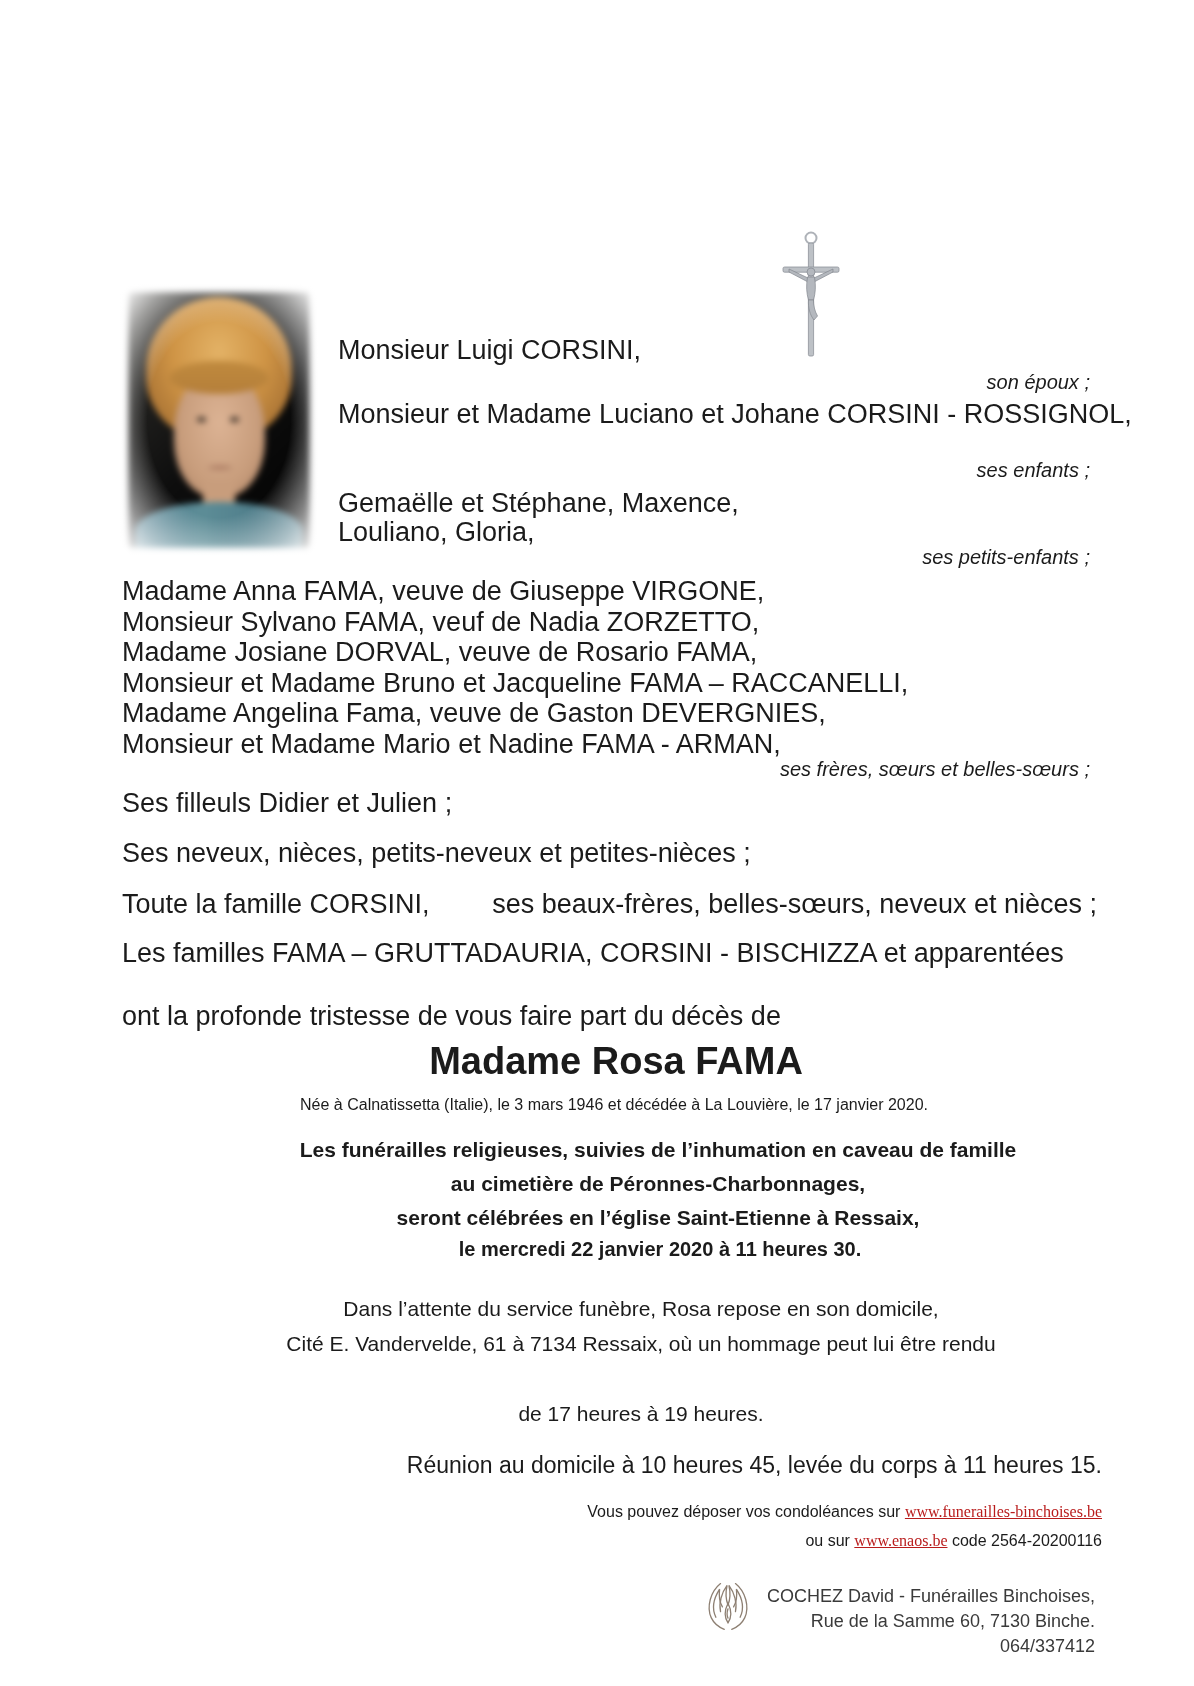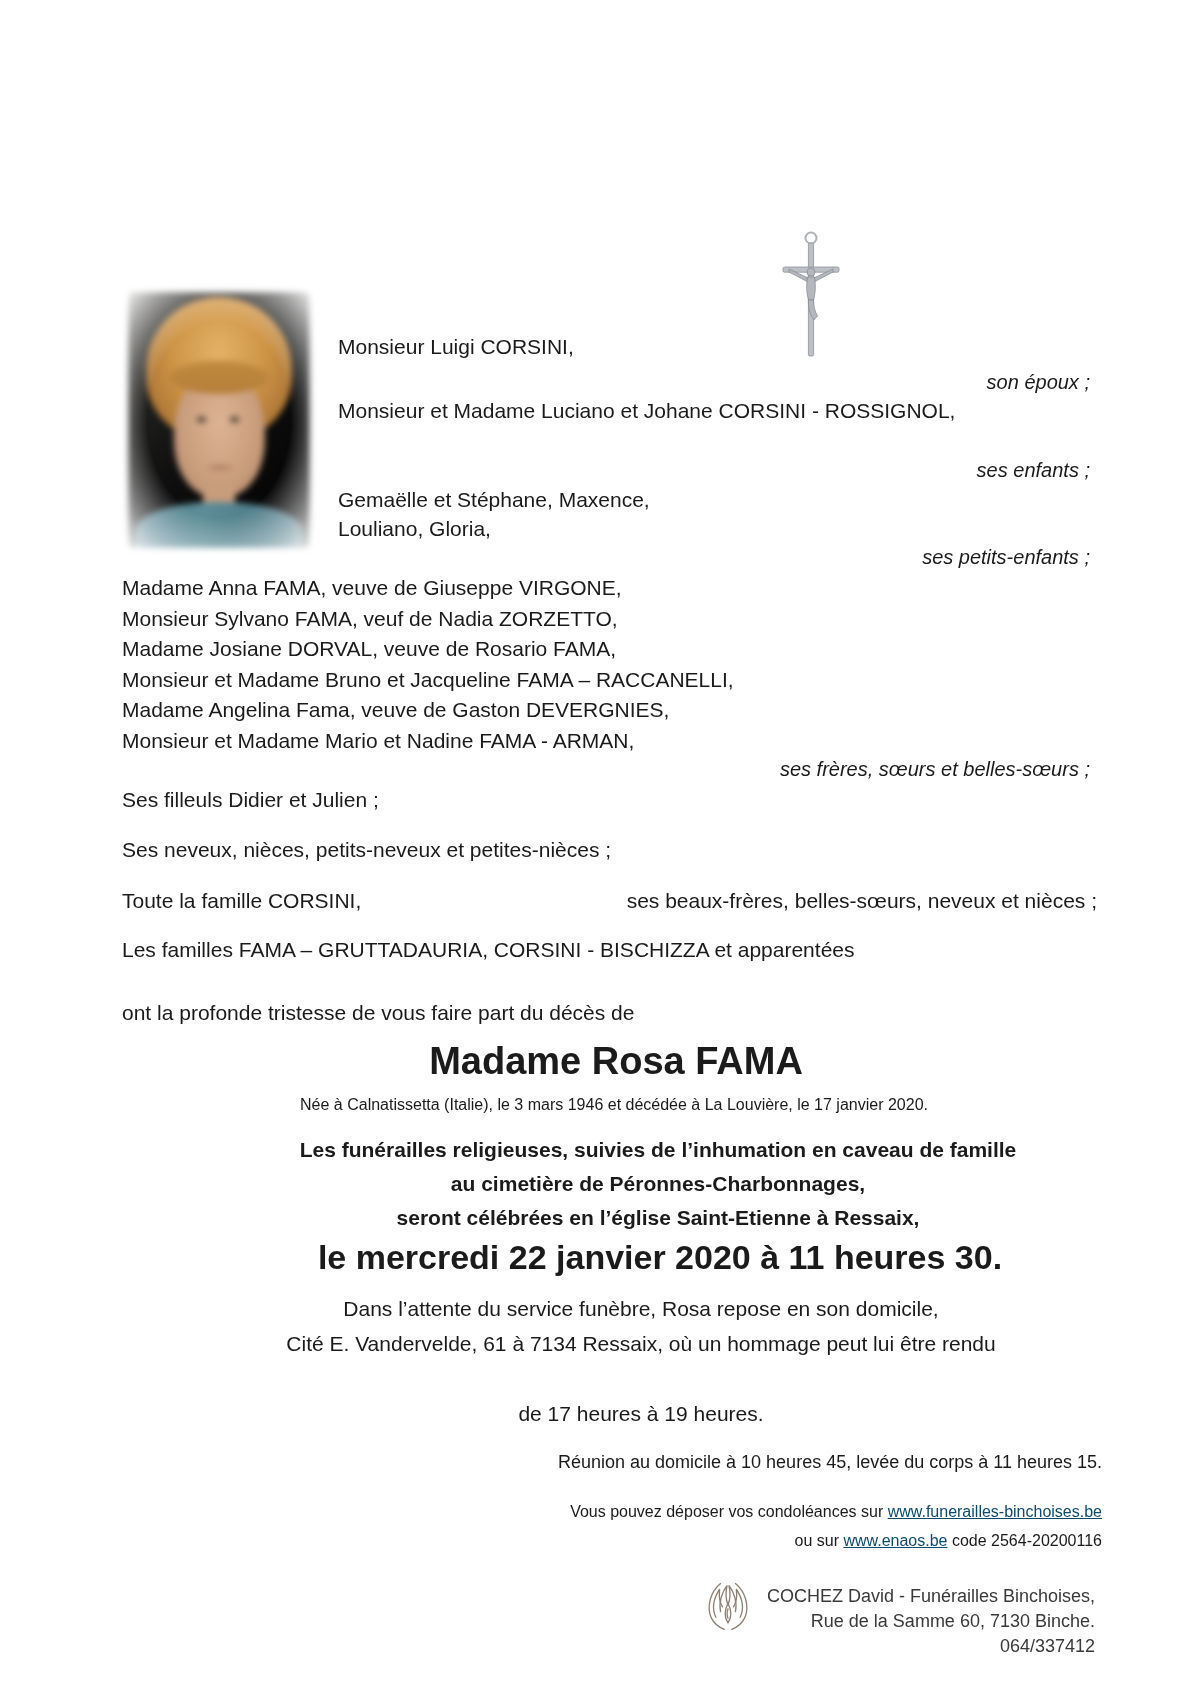--- a/index.html
+++ b/index.html
@@ -7,7 +7,7 @@
     position:relative;width:1194px;height:1686px;background:#ffffff;overflow:hidden;
     font-family:"Liberation Sans",sans-serif;color:#1b1b1b;
   }
-  .line{position:absolute;left:122px;font-size:21px;white-space:nowrap;line-height:1.2;}
+  .line{position:absolute;left:122px;font-size:27px;white-space:nowrap;line-height:1.2;}
   .ind{left:338px;}
   .r{left:auto;right:104px;text-align:right;}
   .it{font-style:italic;font-size:20px;}

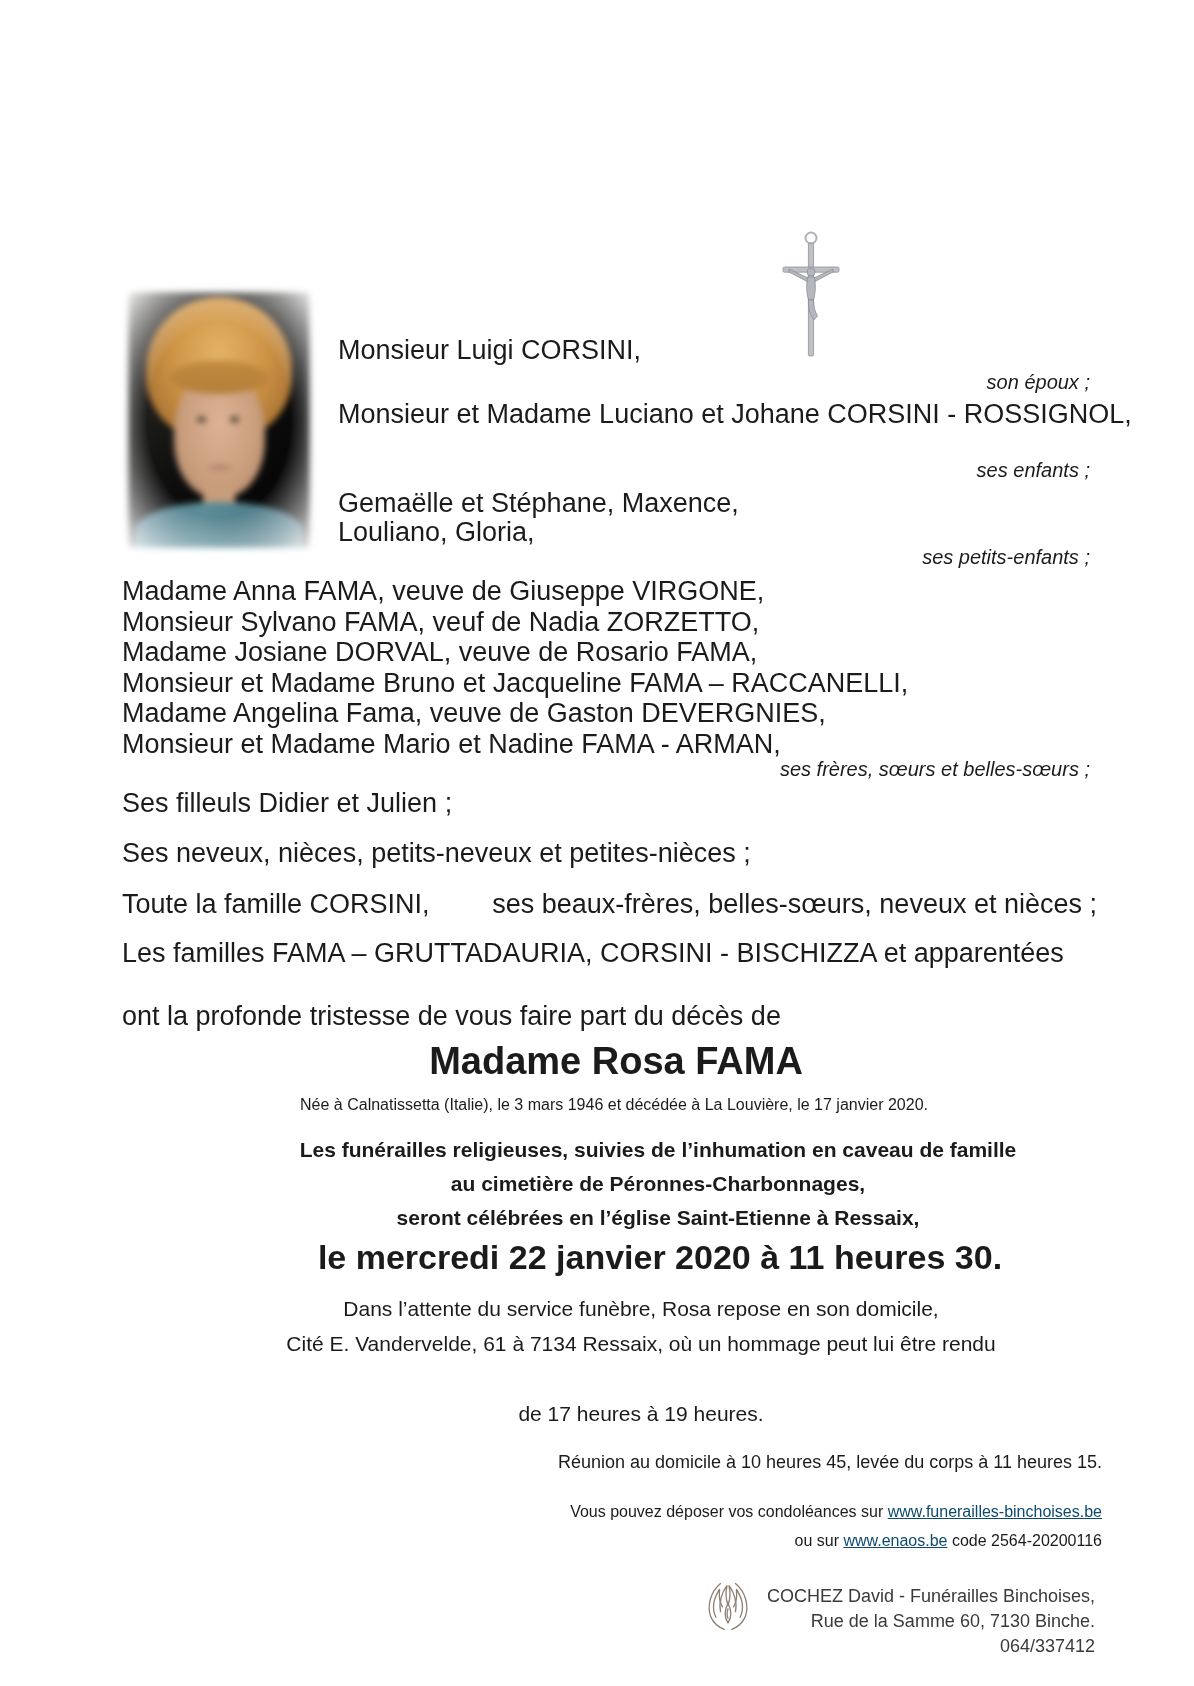--- a/index.html
+++ b/index.html
@@ -108,7 +108,7 @@
   <div class="cw b" style="top:1138px;left:658px;font-size:21px">Les funérailles religieuses, suivies de l’inhumation en caveau de famille</div>
   <div class="cw b" style="top:1172px;left:658px;font-size:21px">au cimetière de Péronnes-Charbonnages,</div>
   <div class="cw b" style="top:1206px;left:658px;font-size:21px">seront célébrées en l’église Saint-Etienne à Ressaix,</div>
-  <div class="cw b" style="top:1238px;left:660px;font-size:34px">le mercredi 22 janvier 2020 à 11 heures 30.</div>
+  <div class="cw b" style="top:1238px;left:660px;font-size:20px">le mercredi 22 janvier 2020 à 11 heures 30.</div>
 
   <div class="cw" style="top:1297px;left:641px;font-size:21px">Dans l’attente du service funèbre, Rosa repose en son domicile,</div>
   <div class="cw" style="top:1332px;left:641px;font-size:21px">Cité E. Vandervelde, 61 à 7134 Ressaix, où un hommage peut lui être rendu</div>

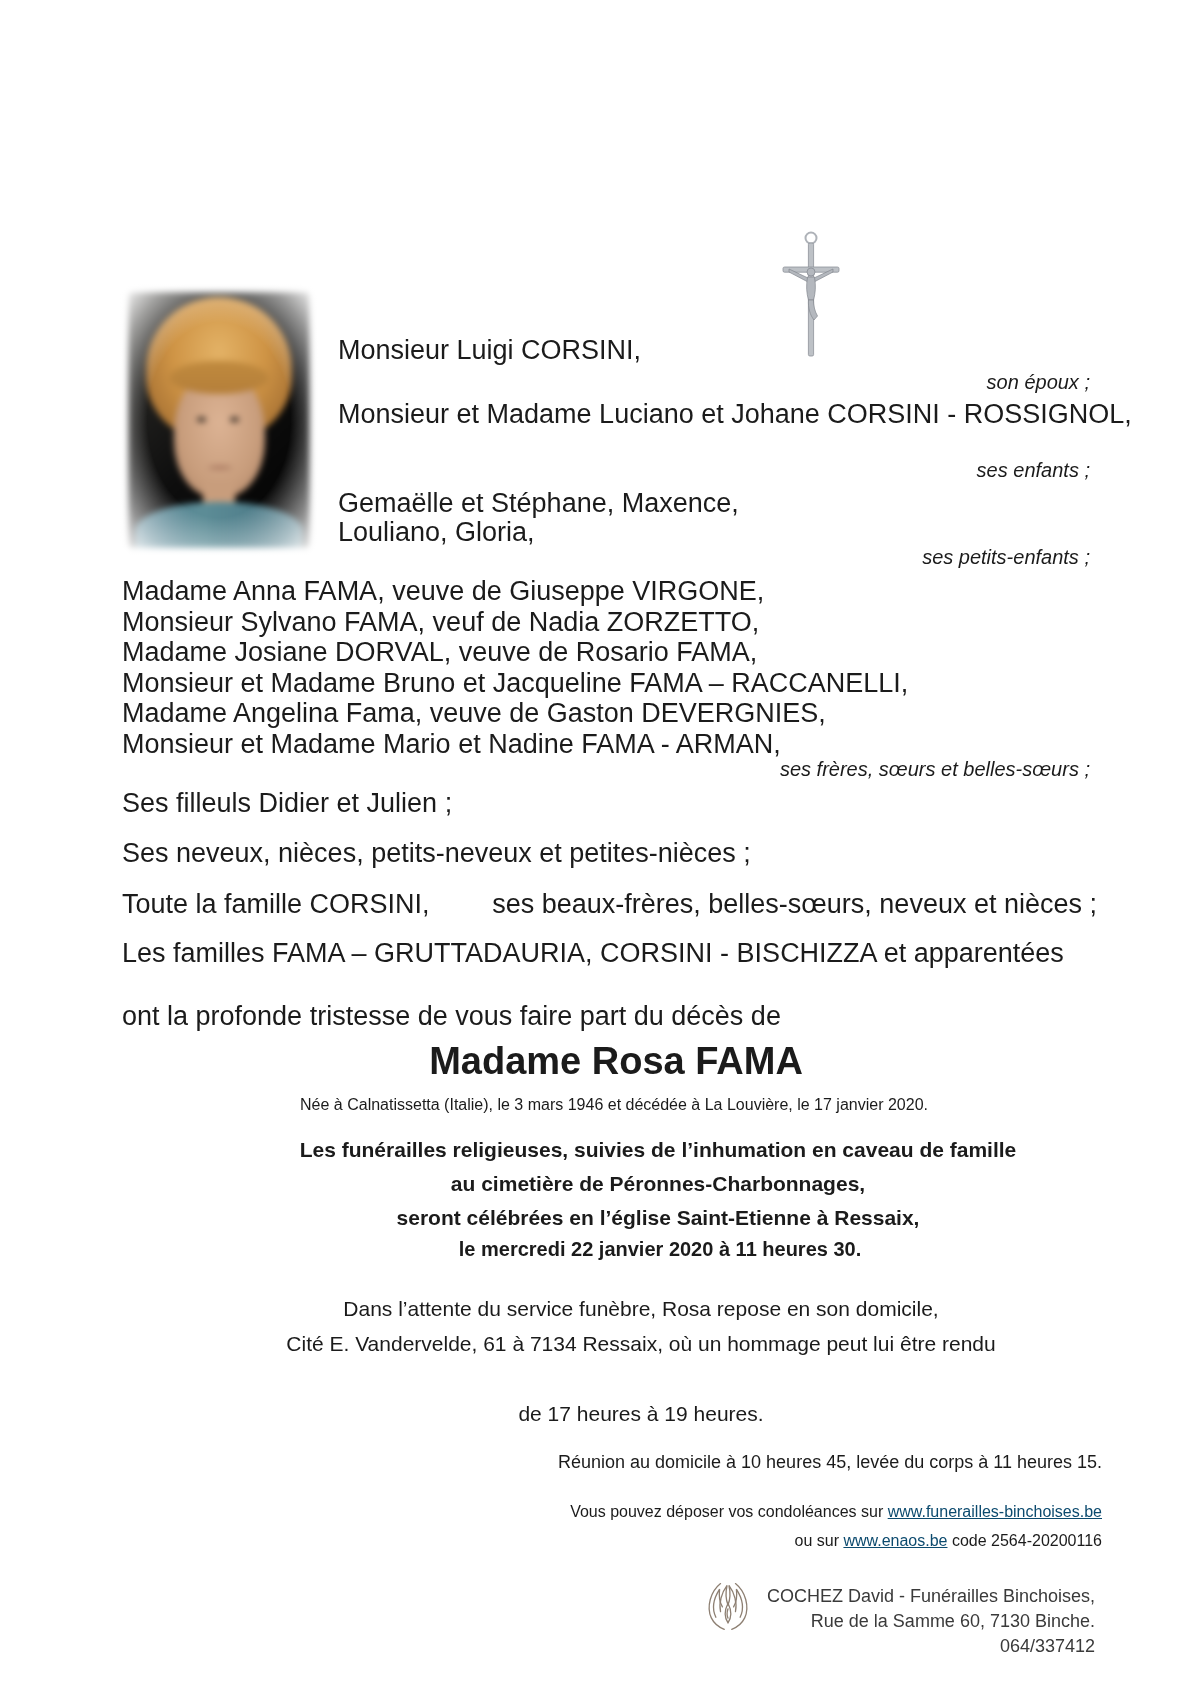--- a/index.html
+++ b/index.html
@@ -114,7 +114,7 @@
   <div class="cw" style="top:1332px;left:641px;font-size:21px">Cité E. Vandervelde, 61 à 7134 Ressaix, où un hommage peut lui être rendu</div>
   <div class="cw" style="top:1402px;left:641px;font-size:21px">de 17 heures à 19 heures.</div>
 
-  <div class="right-block" style="top:1452px;font-size:18px">Réunion au domicile à 10 heures 45, levée du corps à 11 heures 15.</div>
+  <div class="right-block" style="top:1452px;font-size:23px">Réunion au domicile à 10 heures 45, levée du corps à 11 heures 15.</div>
 
   <div class="right-block small" style="top:1503px"><span>Vous pouvez déposer vos condoléances sur </span><a class="link">www.funerailles-binchoises.be</a></div>
   <div class="right-block small" style="top:1532px"><span>ou sur </span><a class="link">www.enaos.be</a><span> code 2564-20200116</span></div>

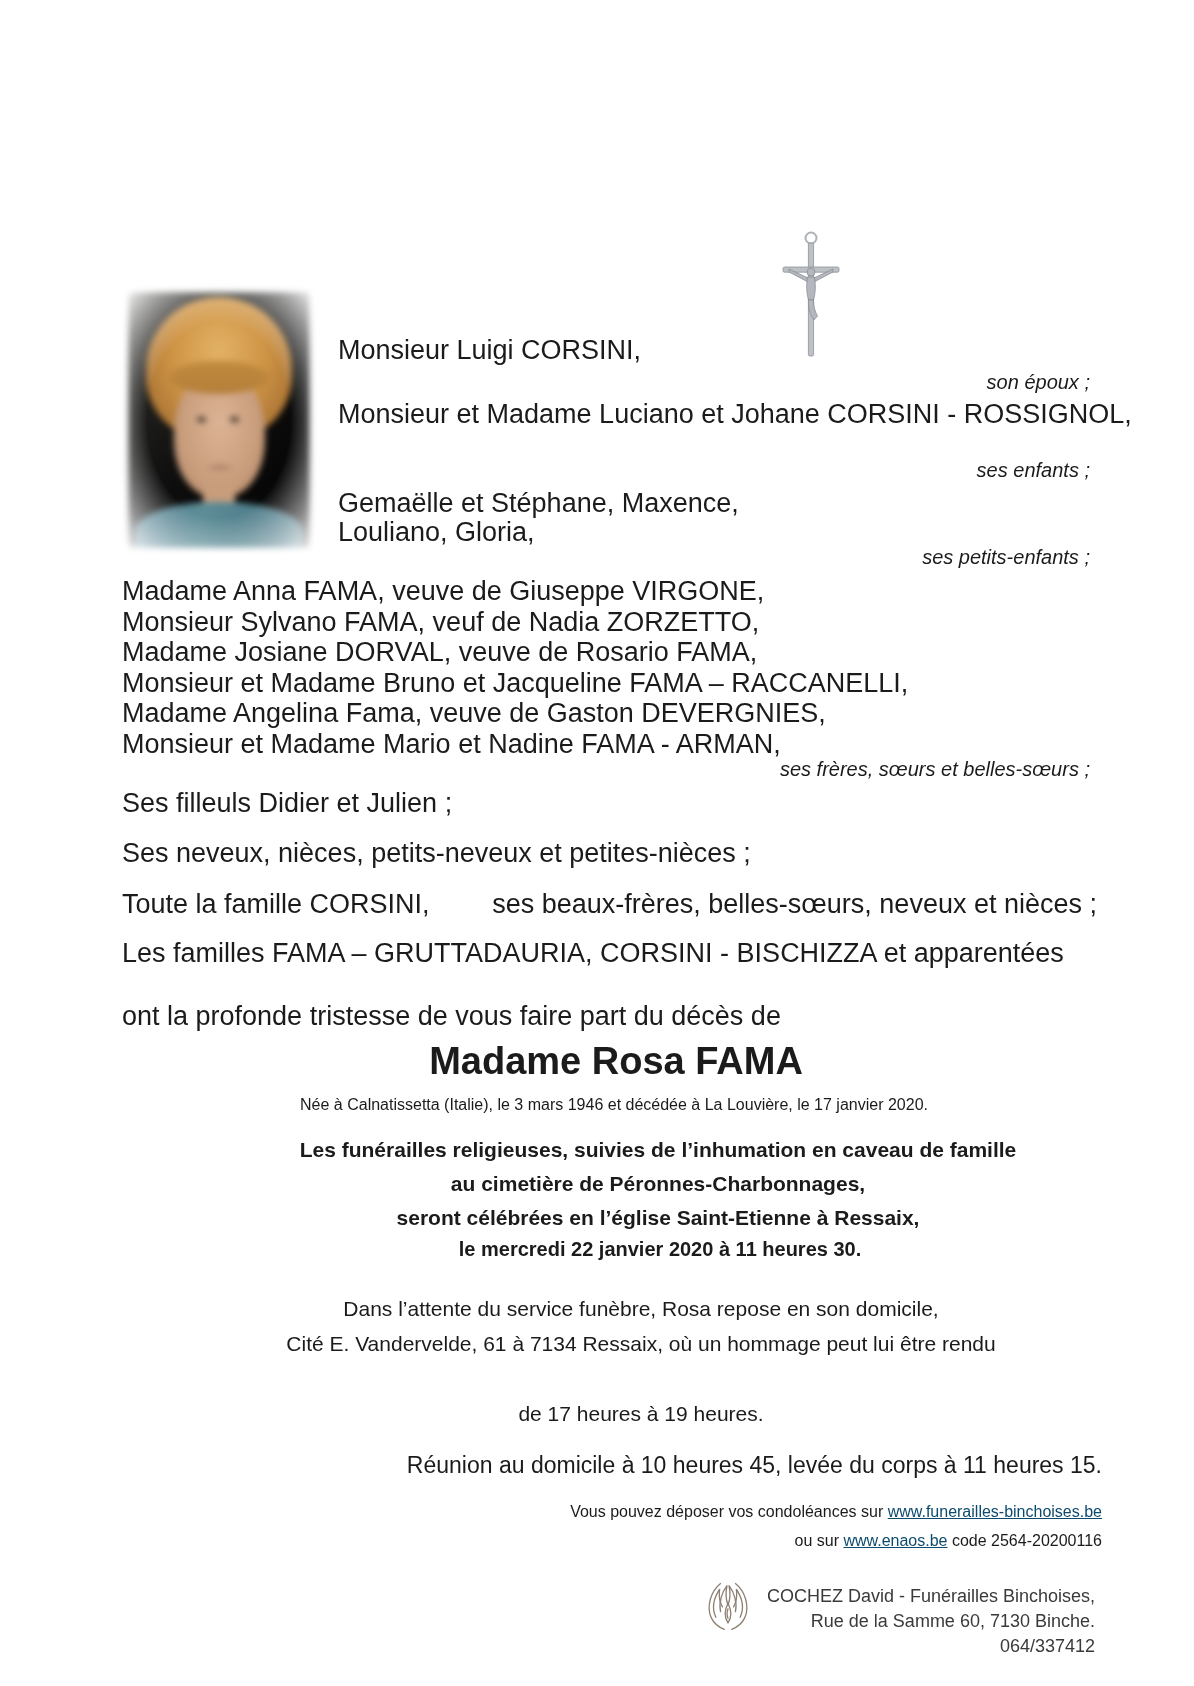--- a/index.html
+++ b/index.html
@@ -14,7 +14,7 @@
   .cw{position:absolute;transform:translateX(-50%);white-space:nowrap;text-align:center;}
   .b{font-weight:bold;}
   .small{font-size:16px;}
-  .link{color:#0c4a6e;text-decoration:underline;cursor:pointer;}
+  .link{color:#b91c1c;text-decoration:underline;cursor:pointer;font-family:Liberation Serif, serif;}
   .right-block{position:absolute;left:auto;right:92px;text-align:right;white-space:nowrap;}
   .footer-line{position:absolute;right:99px;text-align:right;font-size:18px;color:#3a3a3a;white-space:nowrap;margin-left:47px;}
 

